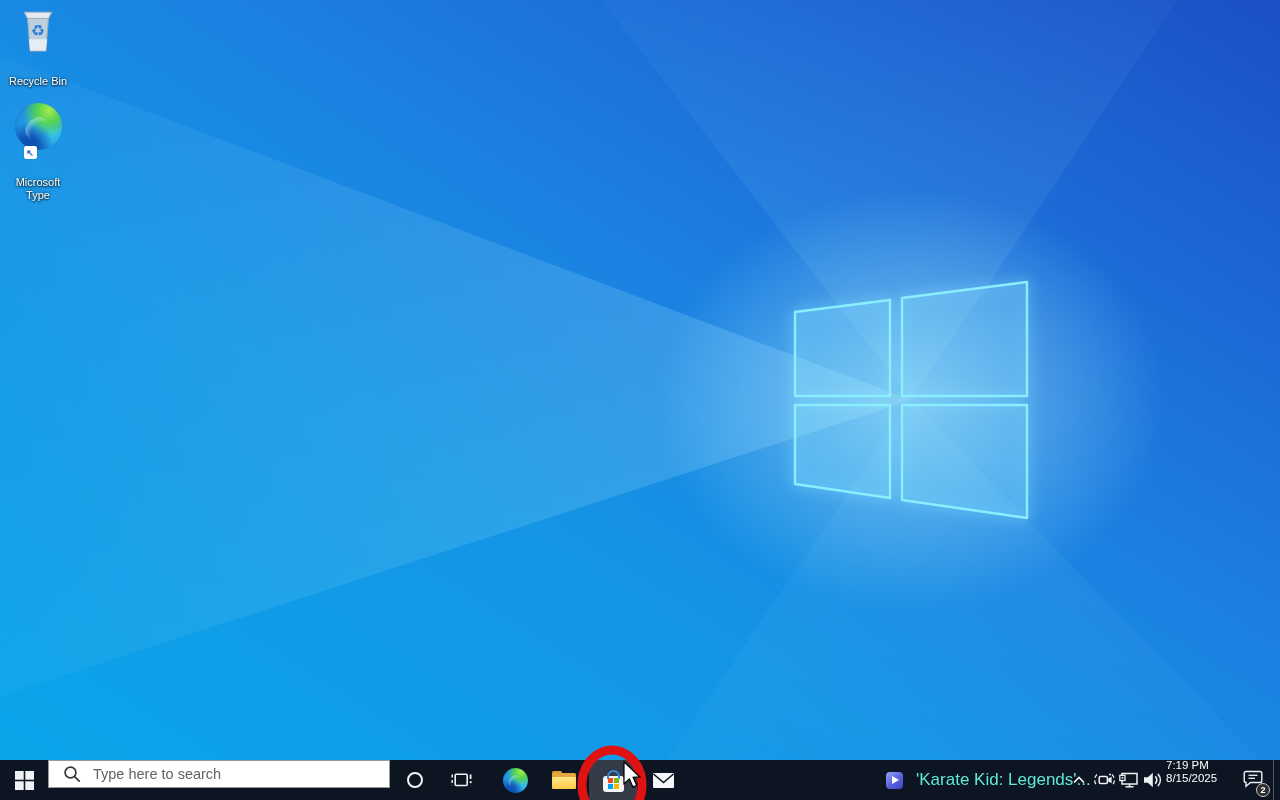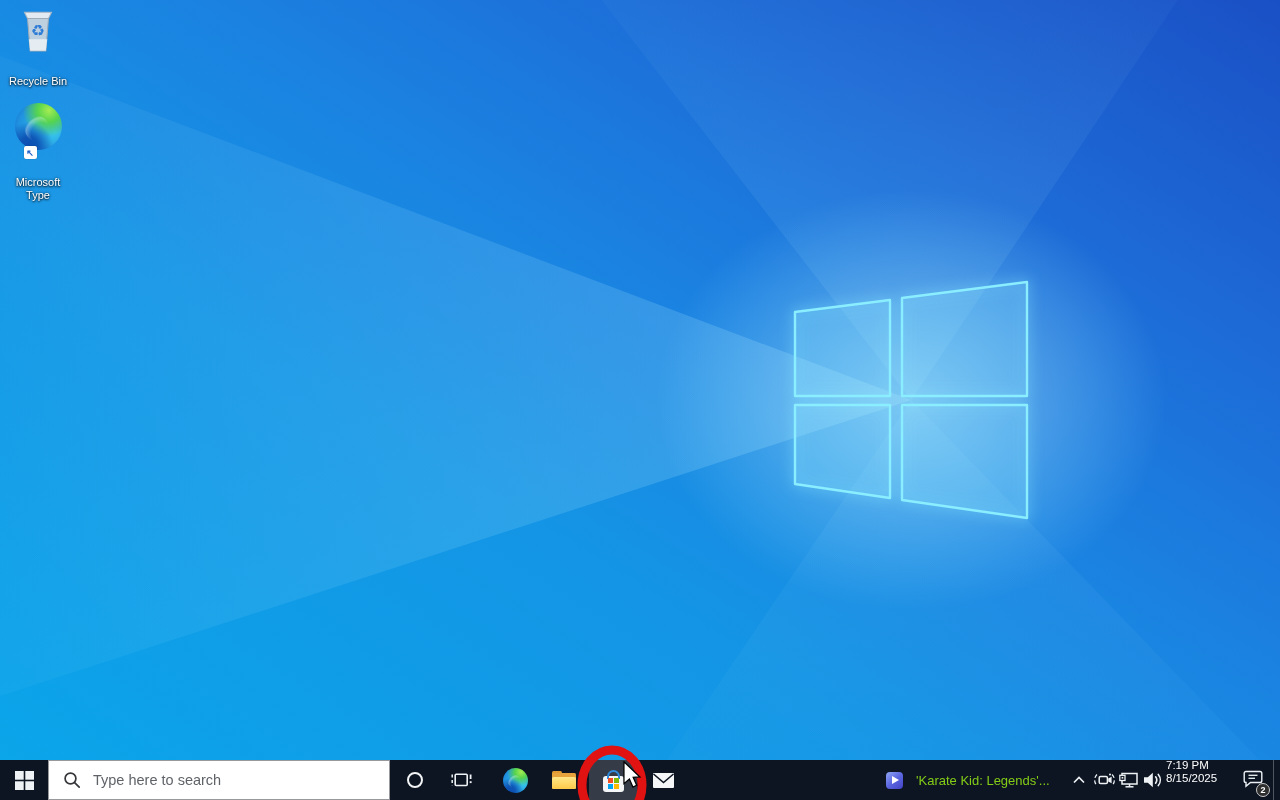--- a/index.html
+++ b/index.html
@@ -78,7 +78,7 @@
   }
   .start-button{left:0;width:48px;}
   .search-box{
-    position:absolute;left:48px;top:0;width:342px;height:40px;background:#fff;
+    position:absolute;left:48px;top:0;width:342px;height:28px;background:#fff;
     border:1px solid #97999c;display:flex;align-items:center;padding-left:14px;gap:10px;
   }
   .search-box input{

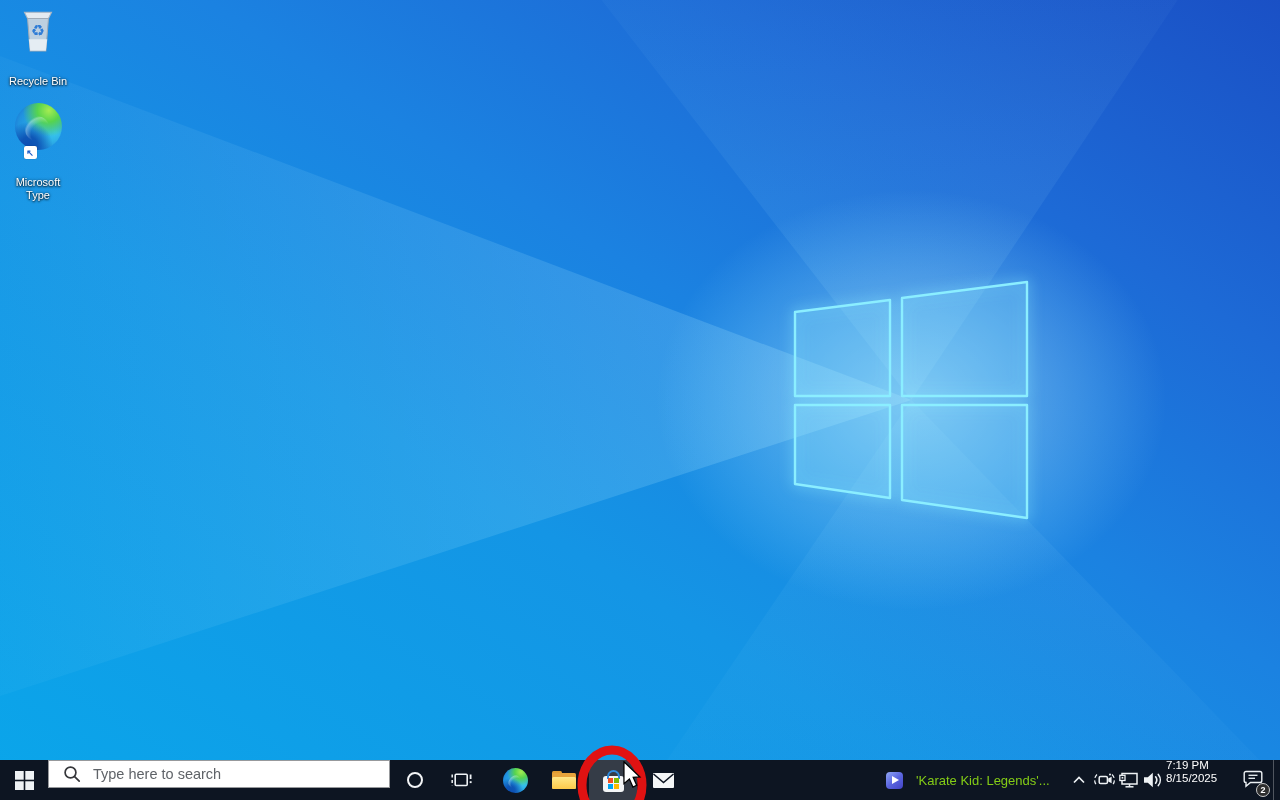--- a/index.html
+++ b/index.html
@@ -121,7 +121,7 @@
   }
   .media-play{width:0;height:0;border-left:7px solid #fff;
     border-top:4.5px solid transparent;border-bottom:4.5px solid transparent;margin-left:2px;}
-  .media-label{font-size:13px;color:#84cc16;white-space:nowrap;}
+  .media-label{font-size:17px;color:#5eead4;white-space:nowrap;}
 
   .tray-chevron{left:1064px;width:30px;}
   .tray-meet{left:1092px;width:24px;}

